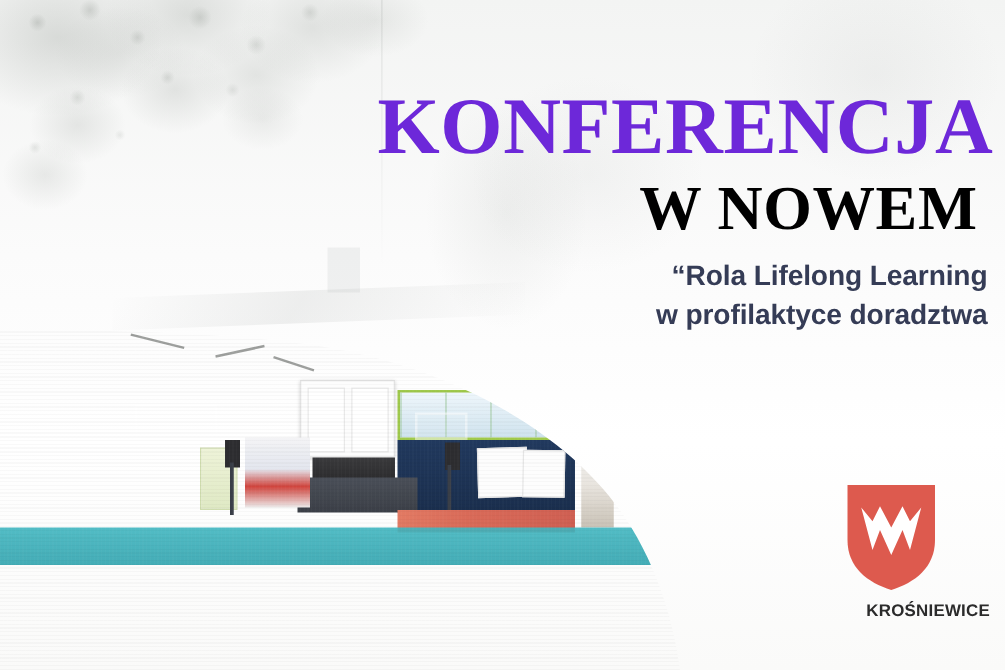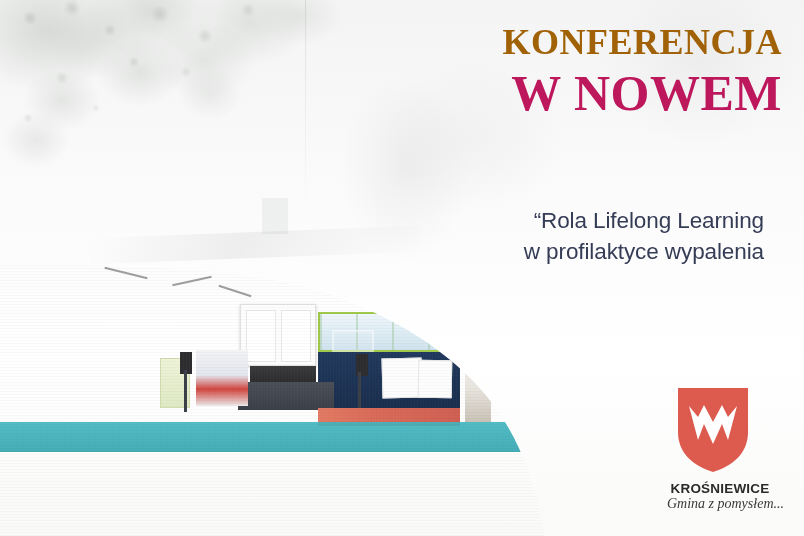--- a/index.html
+++ b/index.html
@@ -235,8 +235,9 @@
     line-height:1.0;
   }
   .headline .l1{
-    display:block;font-weight:700;font-size:36px;letter-spacing:.5px;
-    color:#a16207;
+    display:block;font-weight:700;font-size:64px;letter-spacing:.5px;
+    color:#6d28d9;
+    margin-top:45px;
   }
   .headline .l2{
     display:block;font-weight:700;font-size:50px;letter-spacing:.5px;

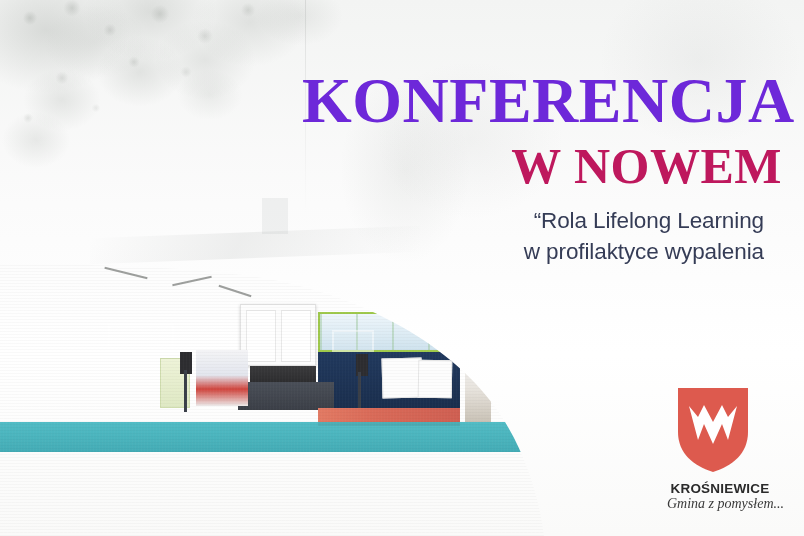--- a/index.html
+++ b/index.html
@@ -241,7 +241,7 @@
   }
   .headline .l2{
     display:block;font-weight:700;font-size:50px;letter-spacing:.5px;
-    color:#be185d;margin-top:8px;
+    color:#000000;margin-top:8px;
   }
 
   .quote{

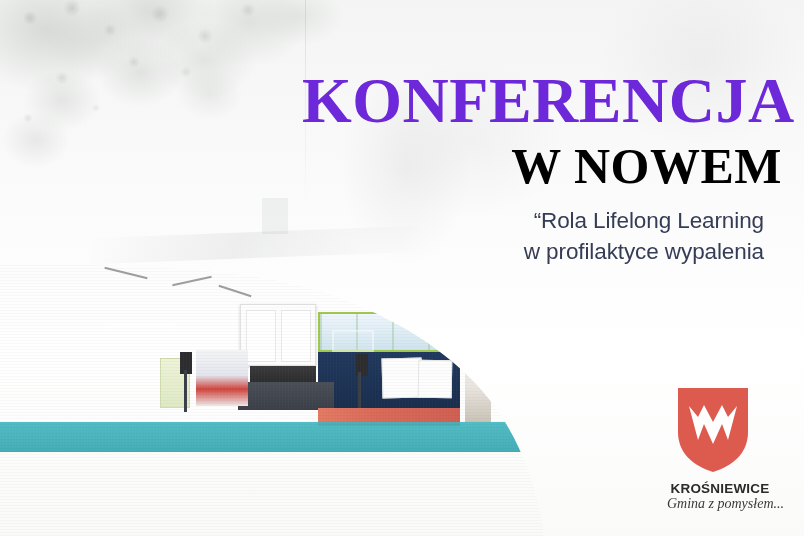--- a/index.html
+++ b/index.html
@@ -245,9 +245,9 @@
   }
 
   .quote{
-    position:absolute;right:40px;top:205px;width:420px;text-align:right;
+    position:absolute;right:14px;top:205px;width:420px;text-align:right;
     font-family:"Liberation Sans", sans-serif;
-    font-weight:400;font-size:22.5px;line-height:31px;
+    font-weight:700;font-size:22.5px;line-height:31px;
     color:#353C56;letter-spacing:-.1px;
   }
   .quote span{display:block;white-space:nowrap;}

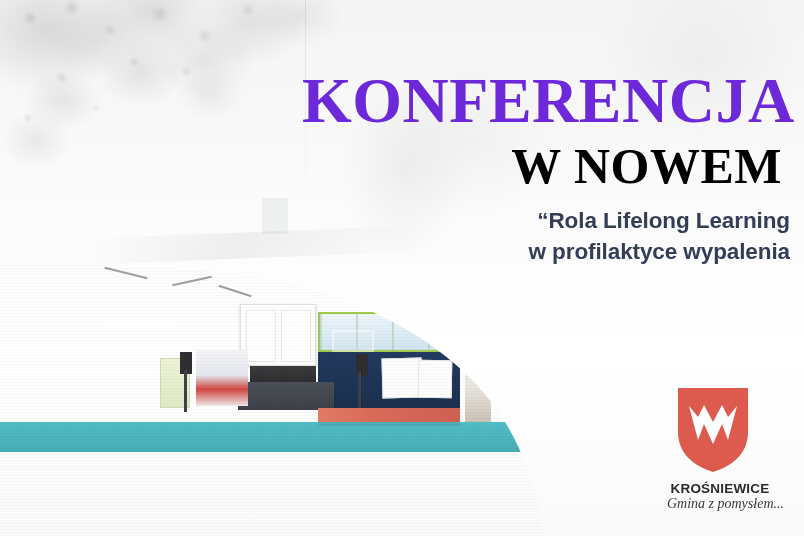--- a/index.html
+++ b/index.html
@@ -322,7 +322,7 @@
 
   <div class="quote">
     <span>“Rola Lifelong Learning</span>
-    <span>w profilaktyce wypalenia</span>
+    <span>w profilaktyce doradztwa</span>
   </div>
 
   <div class="logo">

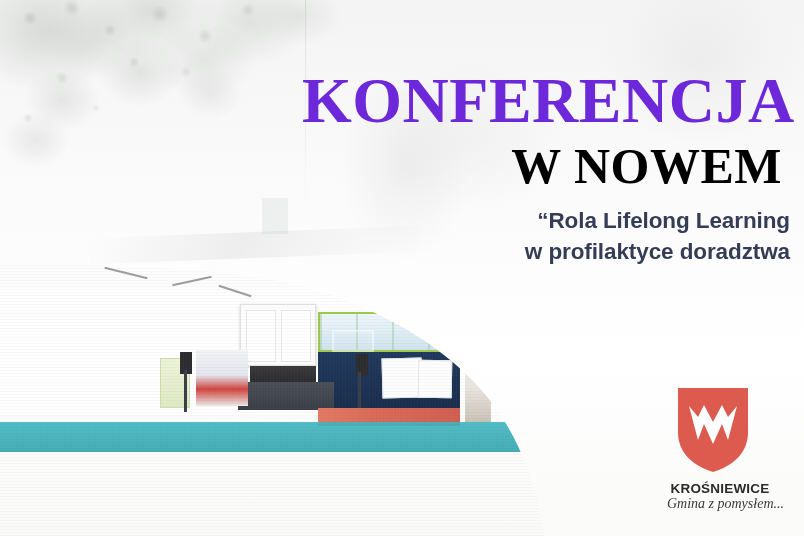--- a/index.html
+++ b/index.html
@@ -258,7 +258,7 @@
   }
   .logo .shield{position:absolute;left:34px;top:0;width:74px;height:88px;}
   .logo .city{
-    position:absolute;left:0;top:95px;width:150px;text-align:center;
+    position:absolute;left:0;top:95px;width:150px;text-align:right;
     font-family:"Liberation Sans", sans-serif;
     font-weight:700;font-size:13.5px;letter-spacing:.2px;color:#2B2B2B;
     padding-left:6px;box-sizing:border-box;

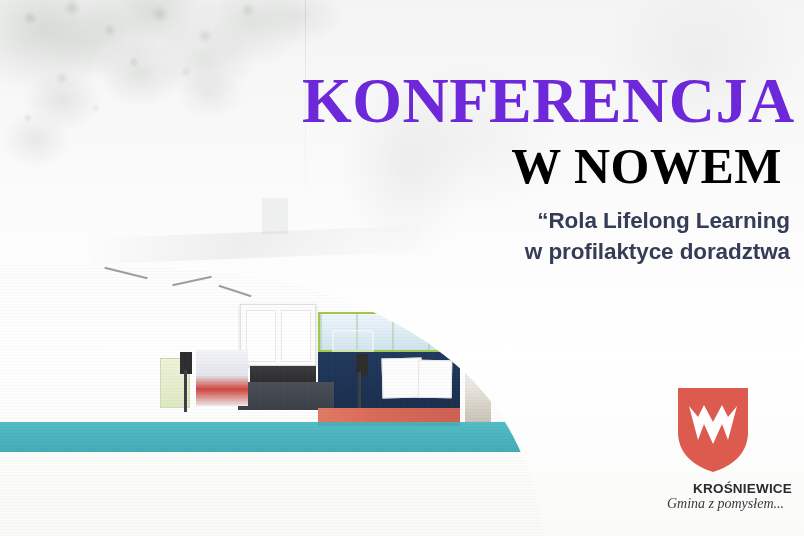--- a/index.html
+++ b/index.html
@@ -331,7 +331,6 @@
       <path d="M13,20 L22,54 L28,38 L37,58 L46,38 L52,54 L61,20 L52,31 L46,19 L37,36 L28,19 L22,31 Z" fill="#FFFFFF"></path>
     </svg>
     <div class="city">KROŚNIEWICE</div>
-    <div class="tag">Gmina z pomysłem...</div>
   </div>
 
 </div>

